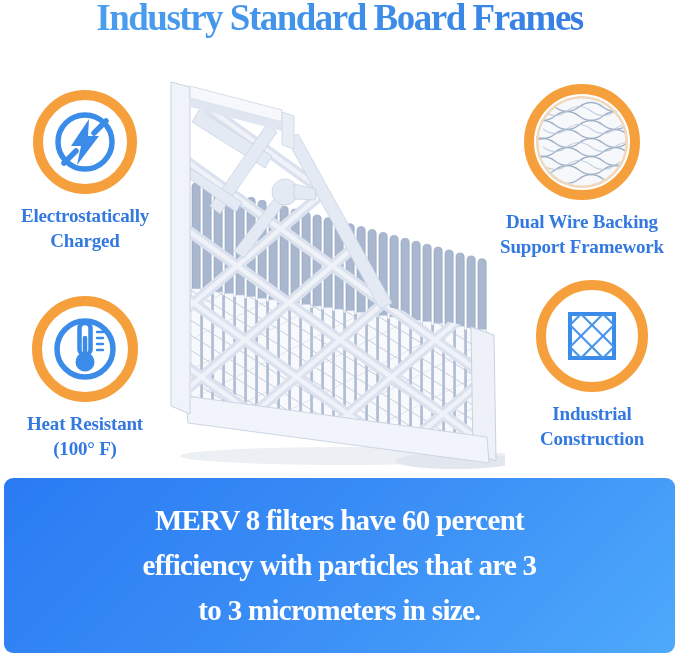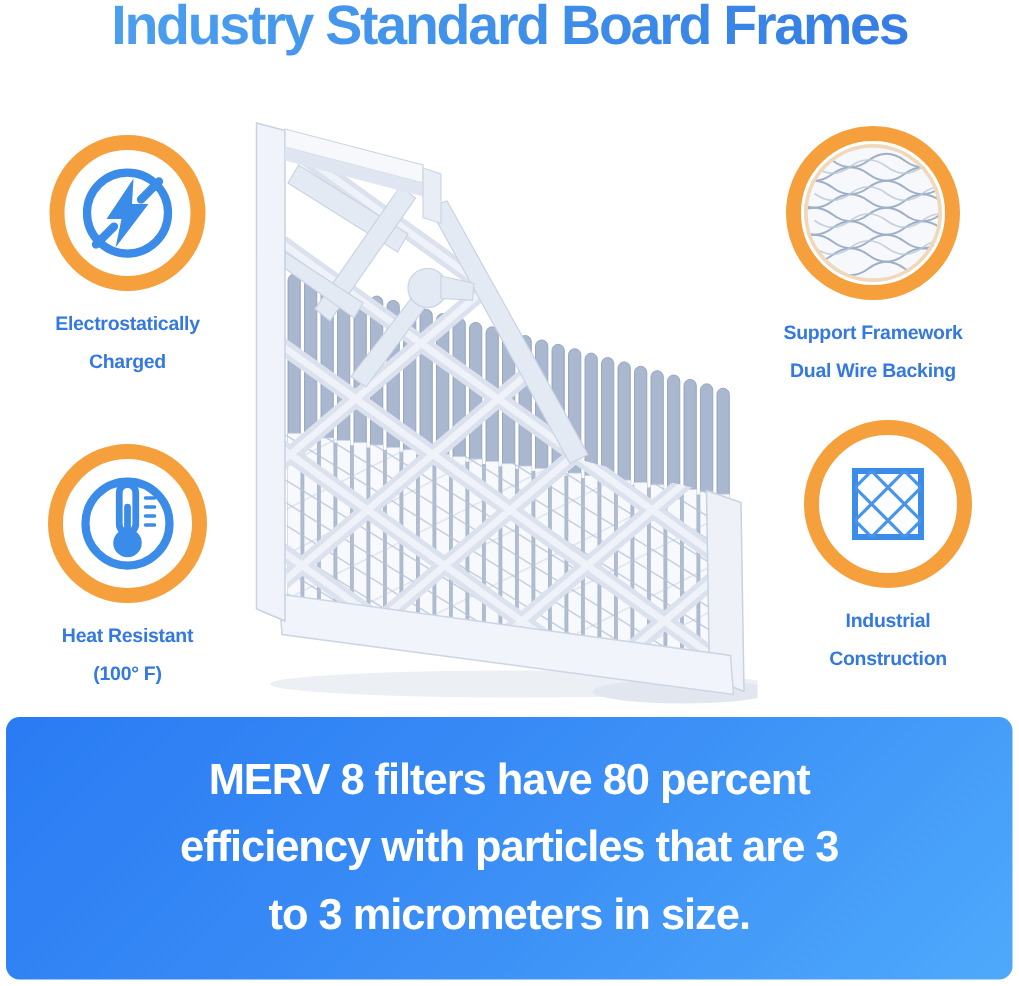--- a/index.html
+++ b/index.html
@@ -5,7 +5,7 @@
   html,body{margin:0;padding:0;background:#ffffff;}
   #stage{
     position:relative;width:679px;height:657px;overflow:hidden;background:#ffffff;
-    font-family:Liberation Sans, sans-serif;
+    font-family:Liberation Serif, serif;
   }
   .title{
     position:absolute;top:-4px;left:0;right:0;text-align:center;

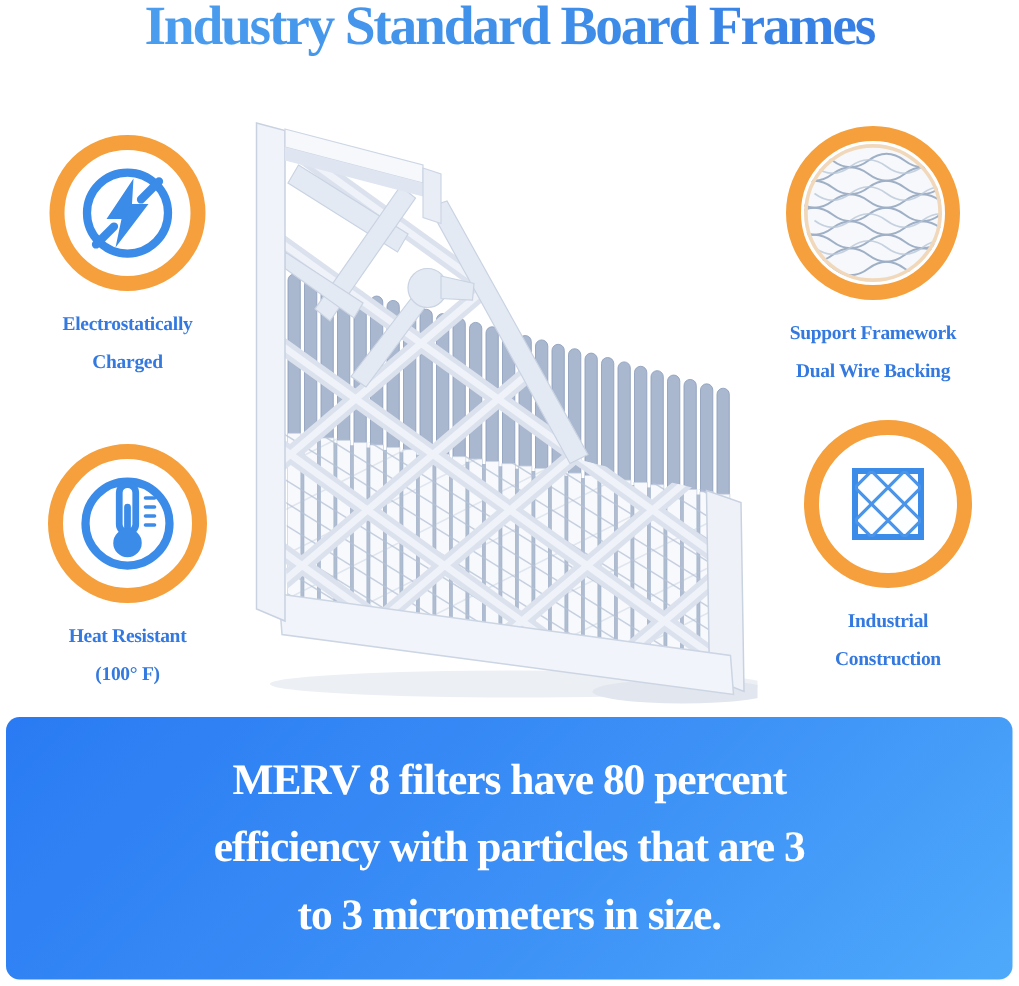--- a/index.html
+++ b/index.html
@@ -22,7 +22,7 @@
   }
   .feature figcaption{margin-top:9px;text-align:center;}
   .flabel{
-    font-size:13px;font-weight:bold;letter-spacing:-0.2px;color:#3479df;line-height:25px;
+    font-size:19px;font-weight:bold;letter-spacing:-0.2px;color:#3479df;line-height:25px;
   }
   .banner{
     position:absolute;left:4px;top:478px;width:671px;height:175px;border-radius:9px;

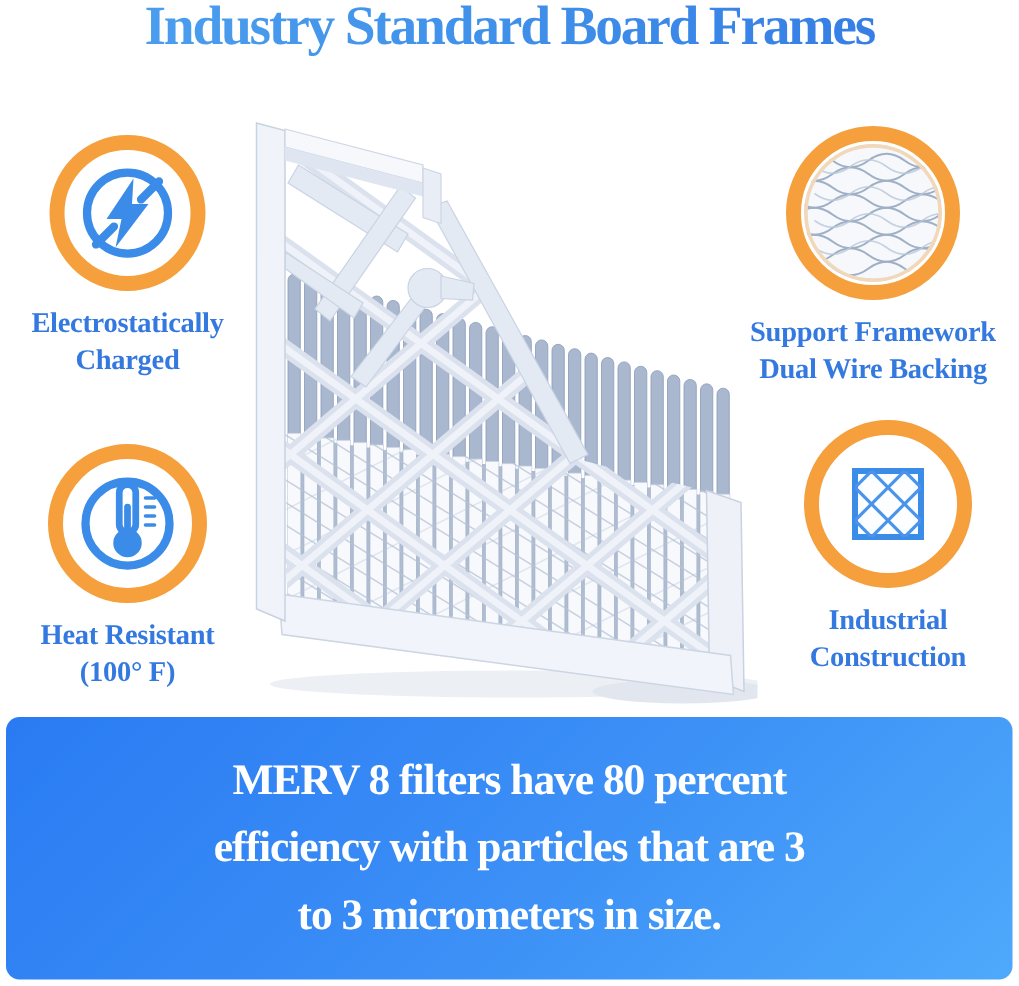--- a/index.html
+++ b/index.html
@@ -88,8 +88,8 @@
     </svg>
   </div>
   <figcaption>
+    <div class="flabel">Dual Wire Backing</div>
     <div class="flabel">Support Framework</div>
-    <div class="flabel">Dual Wire Backing</div>
   </figcaption>
 </figure>
 

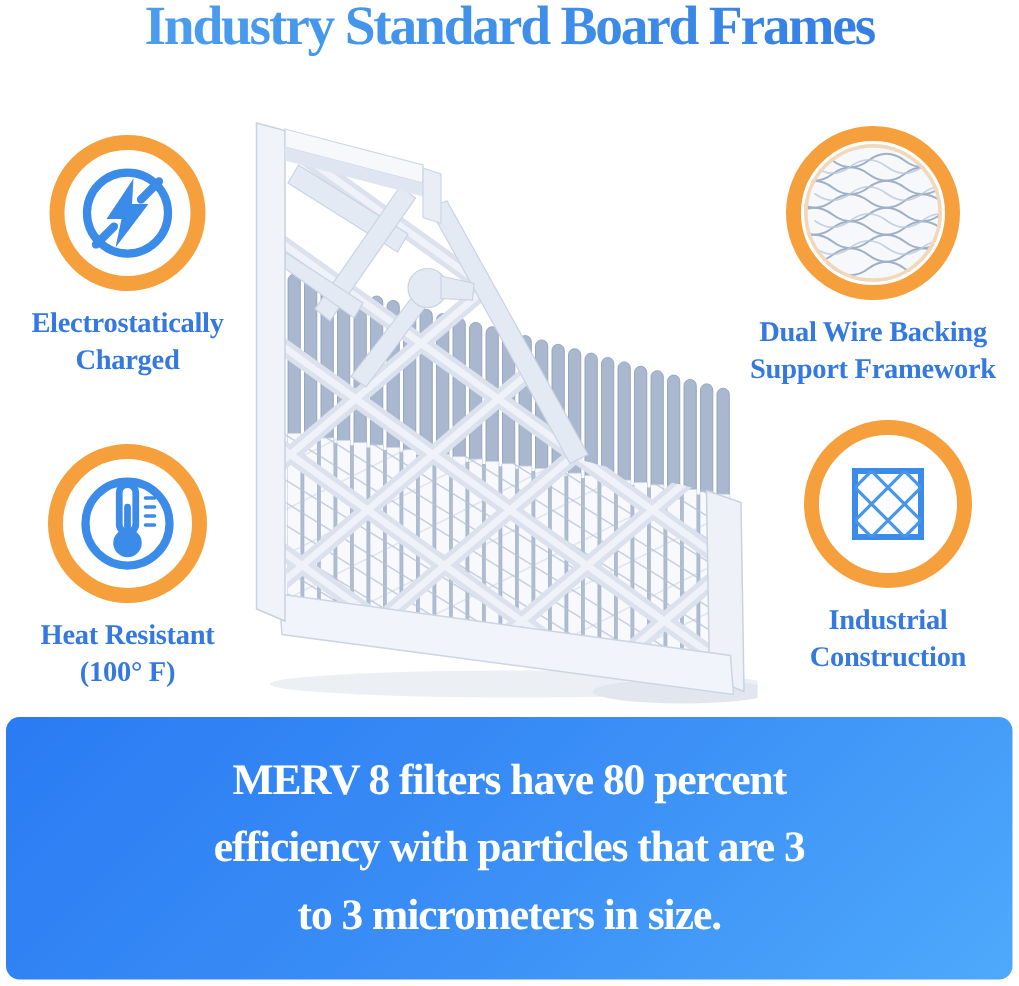--- a/index.html
+++ b/index.html
@@ -328,7 +328,7 @@
 </svg>
 
 <div class="banner">
-  <div class="bline">MERV 8 filters have 80 percent</div>
+  <div class="bline">MERV 8 filters have 60 percent</div>
   <div class="bline">efficiency with particles that are 3</div>
   <div class="bline">to 3 micrometers in size.</div>
 </div>

